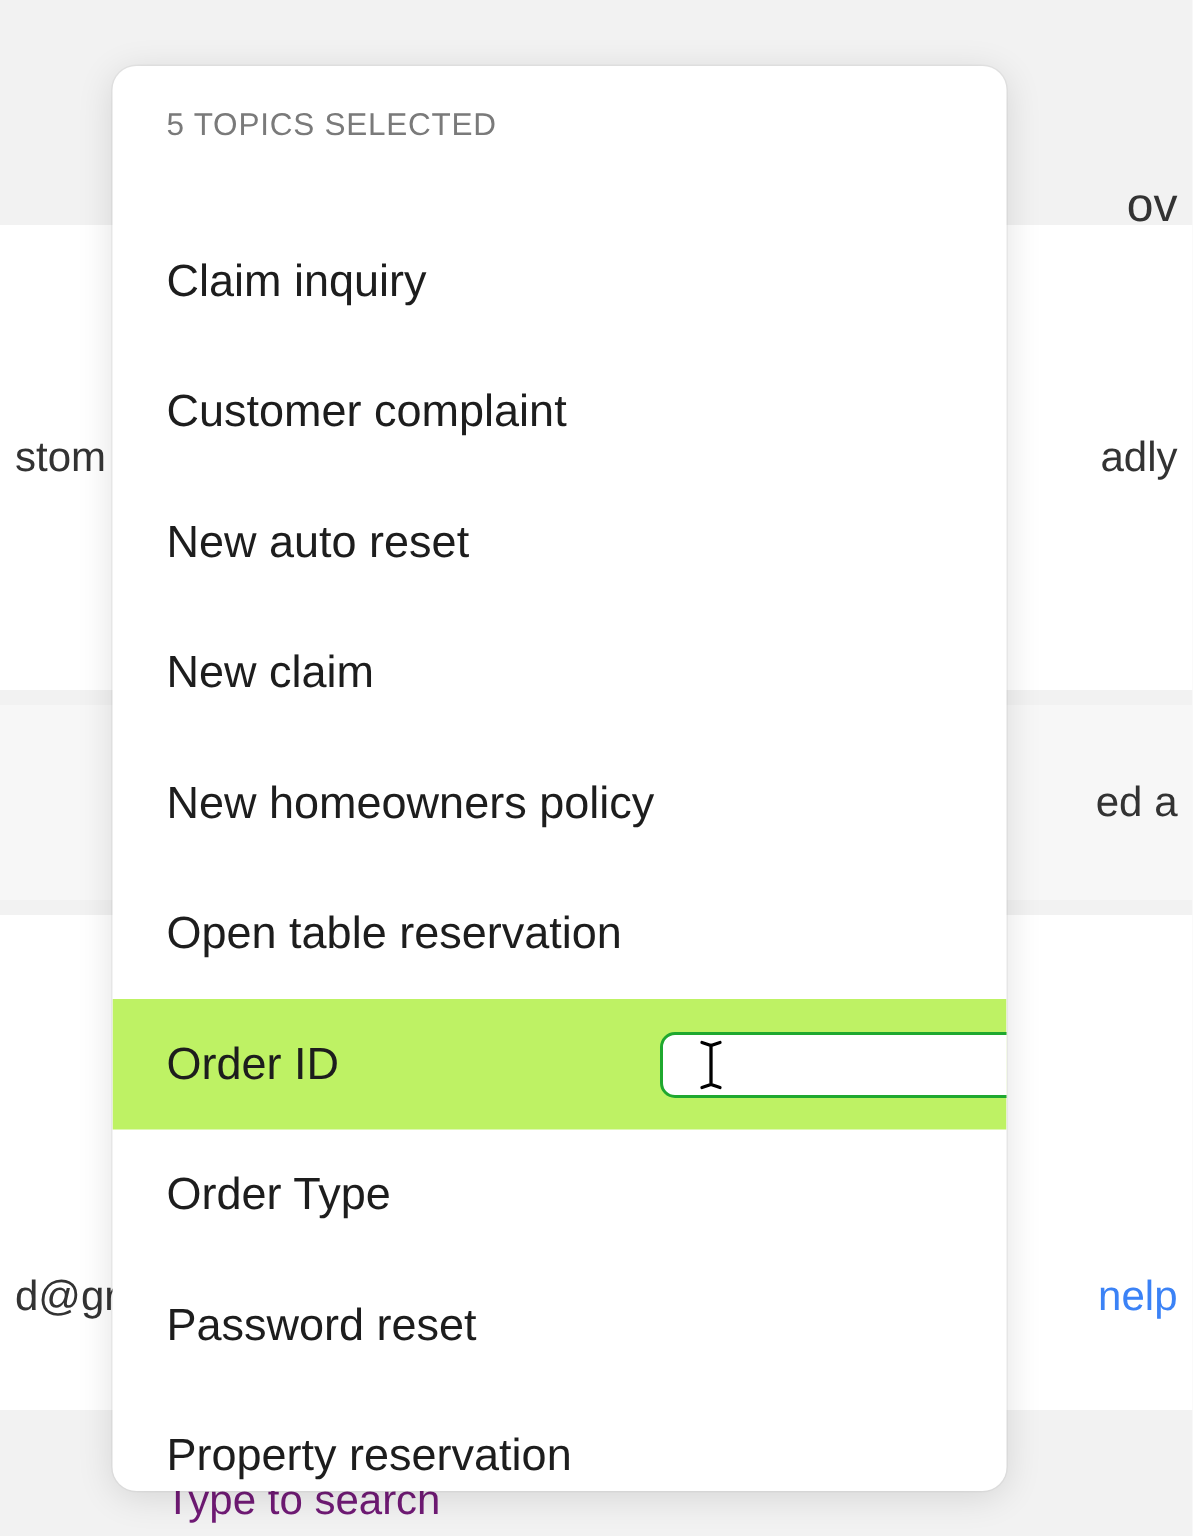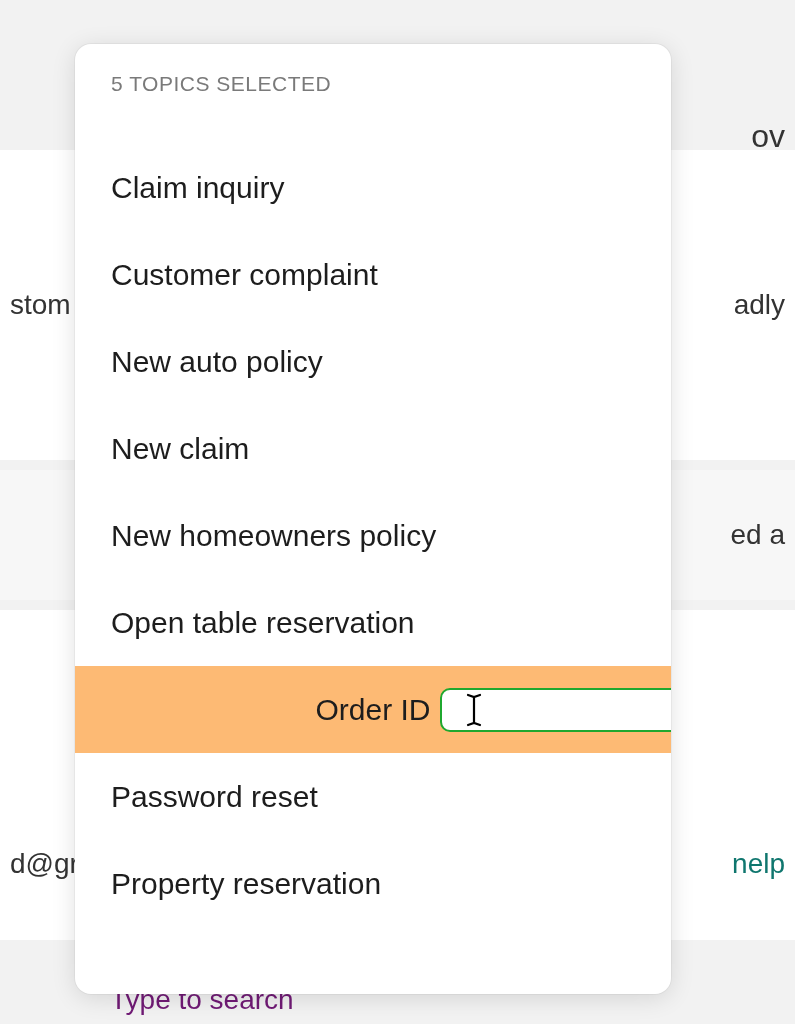--- a/index.html
+++ b/index.html
@@ -144,7 +144,7 @@
     </div>
 
     <div class="dropdown-item">
-      <span>New auto policy</span>
+      <span>New auto reset</span>
     </div>
 
     <div class="dropdown-item">

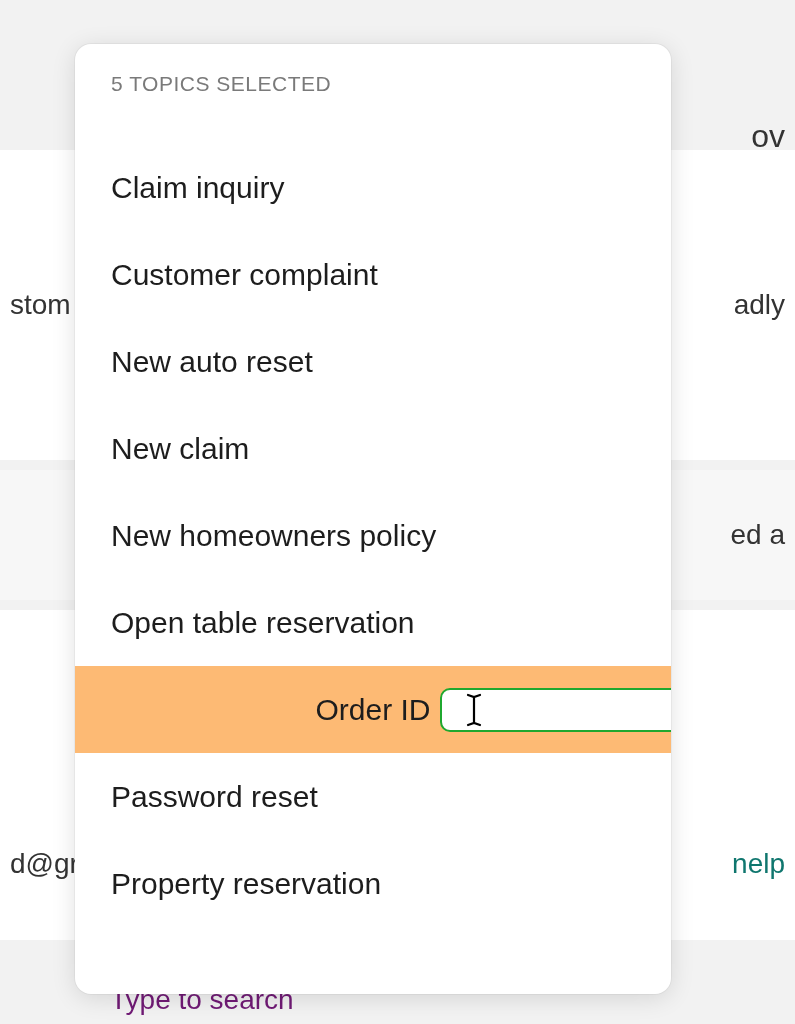--- a/index.html
+++ b/index.html
@@ -79,8 +79,7 @@
       position: relative;
     }
     .dropdown-item.highlight {
-      background: #fdba74;
-      justify-content: center;
+      background: #bef264;
     }
     .inline-input-wrap {
       position: absolute;

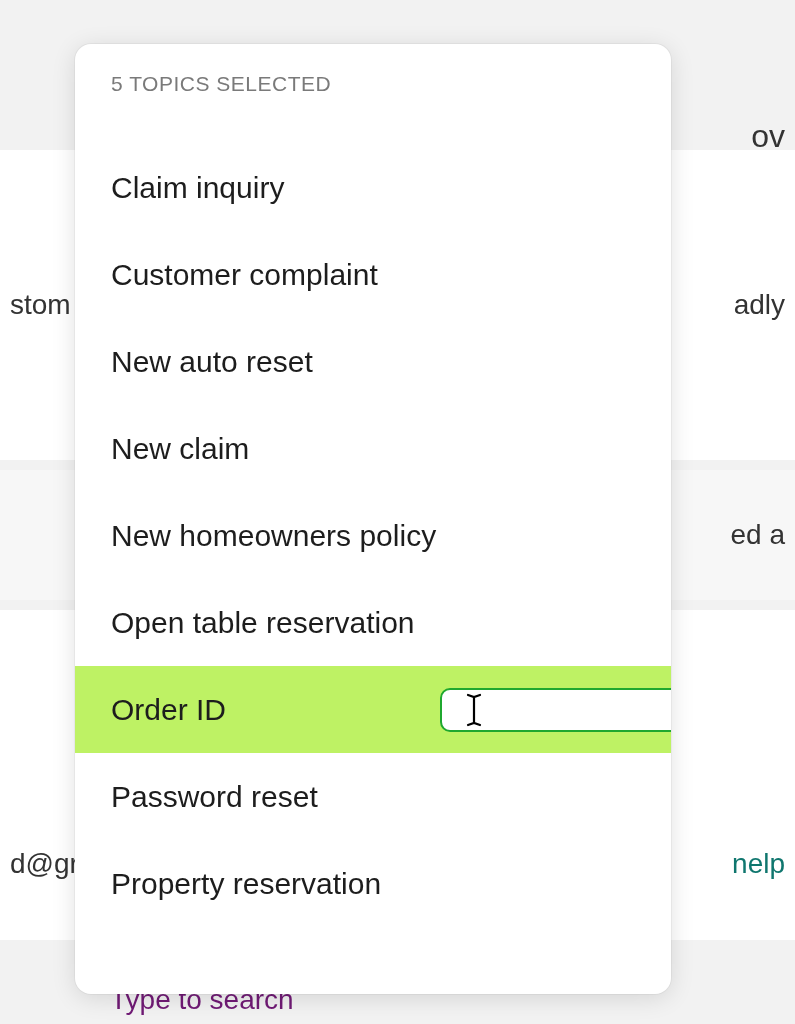--- a/index.html
+++ b/index.html
@@ -170,6 +170,9 @@
       </div>
     </div>
 
+    <div class="dropdown-item">
+      <span>Order Type</span>
+    </div>
 
     <div class="dropdown-item">
       <span>Password reset</span>

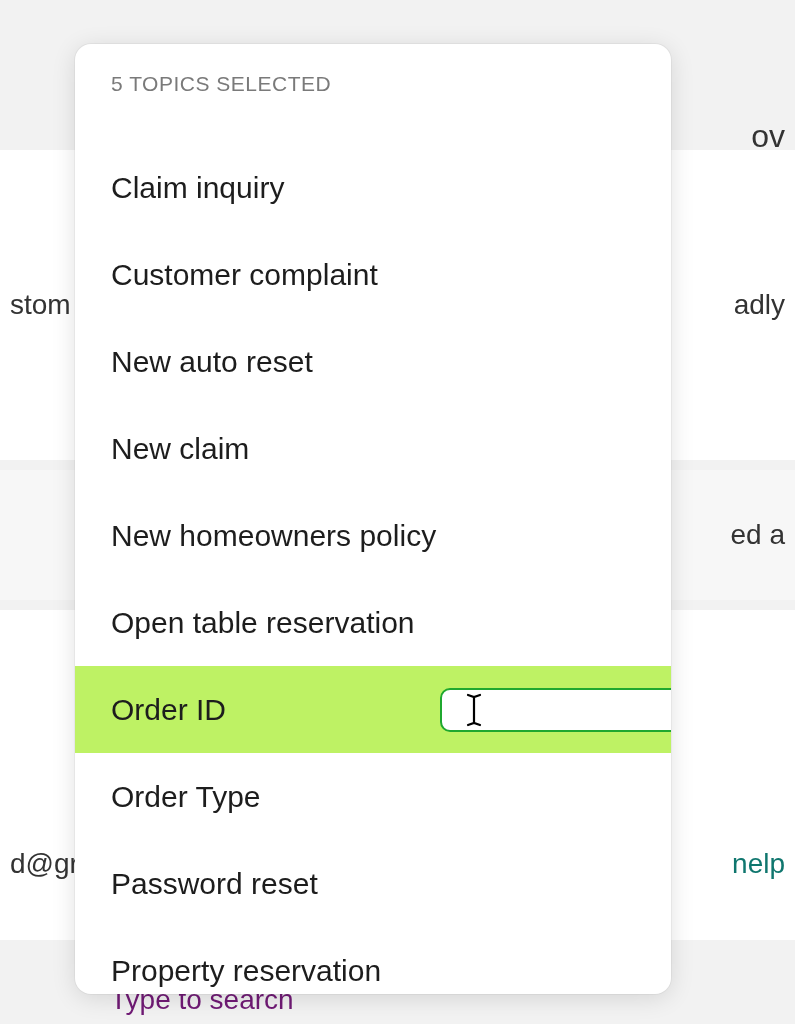--- a/index.html
+++ b/index.html
@@ -39,7 +39,7 @@
     .bg-row.r3 { top: 610px; height: 330px; }
     .bg-text-left { text-align: center; }
     .bg-text-right { text-align: left; margin-left: 10px; }
-    .bg-green { color: #0f766e; }
+    .bg-green { color: #3b82f6; }
     .search-ghost {
       position: absolute;
       left: 110px;

